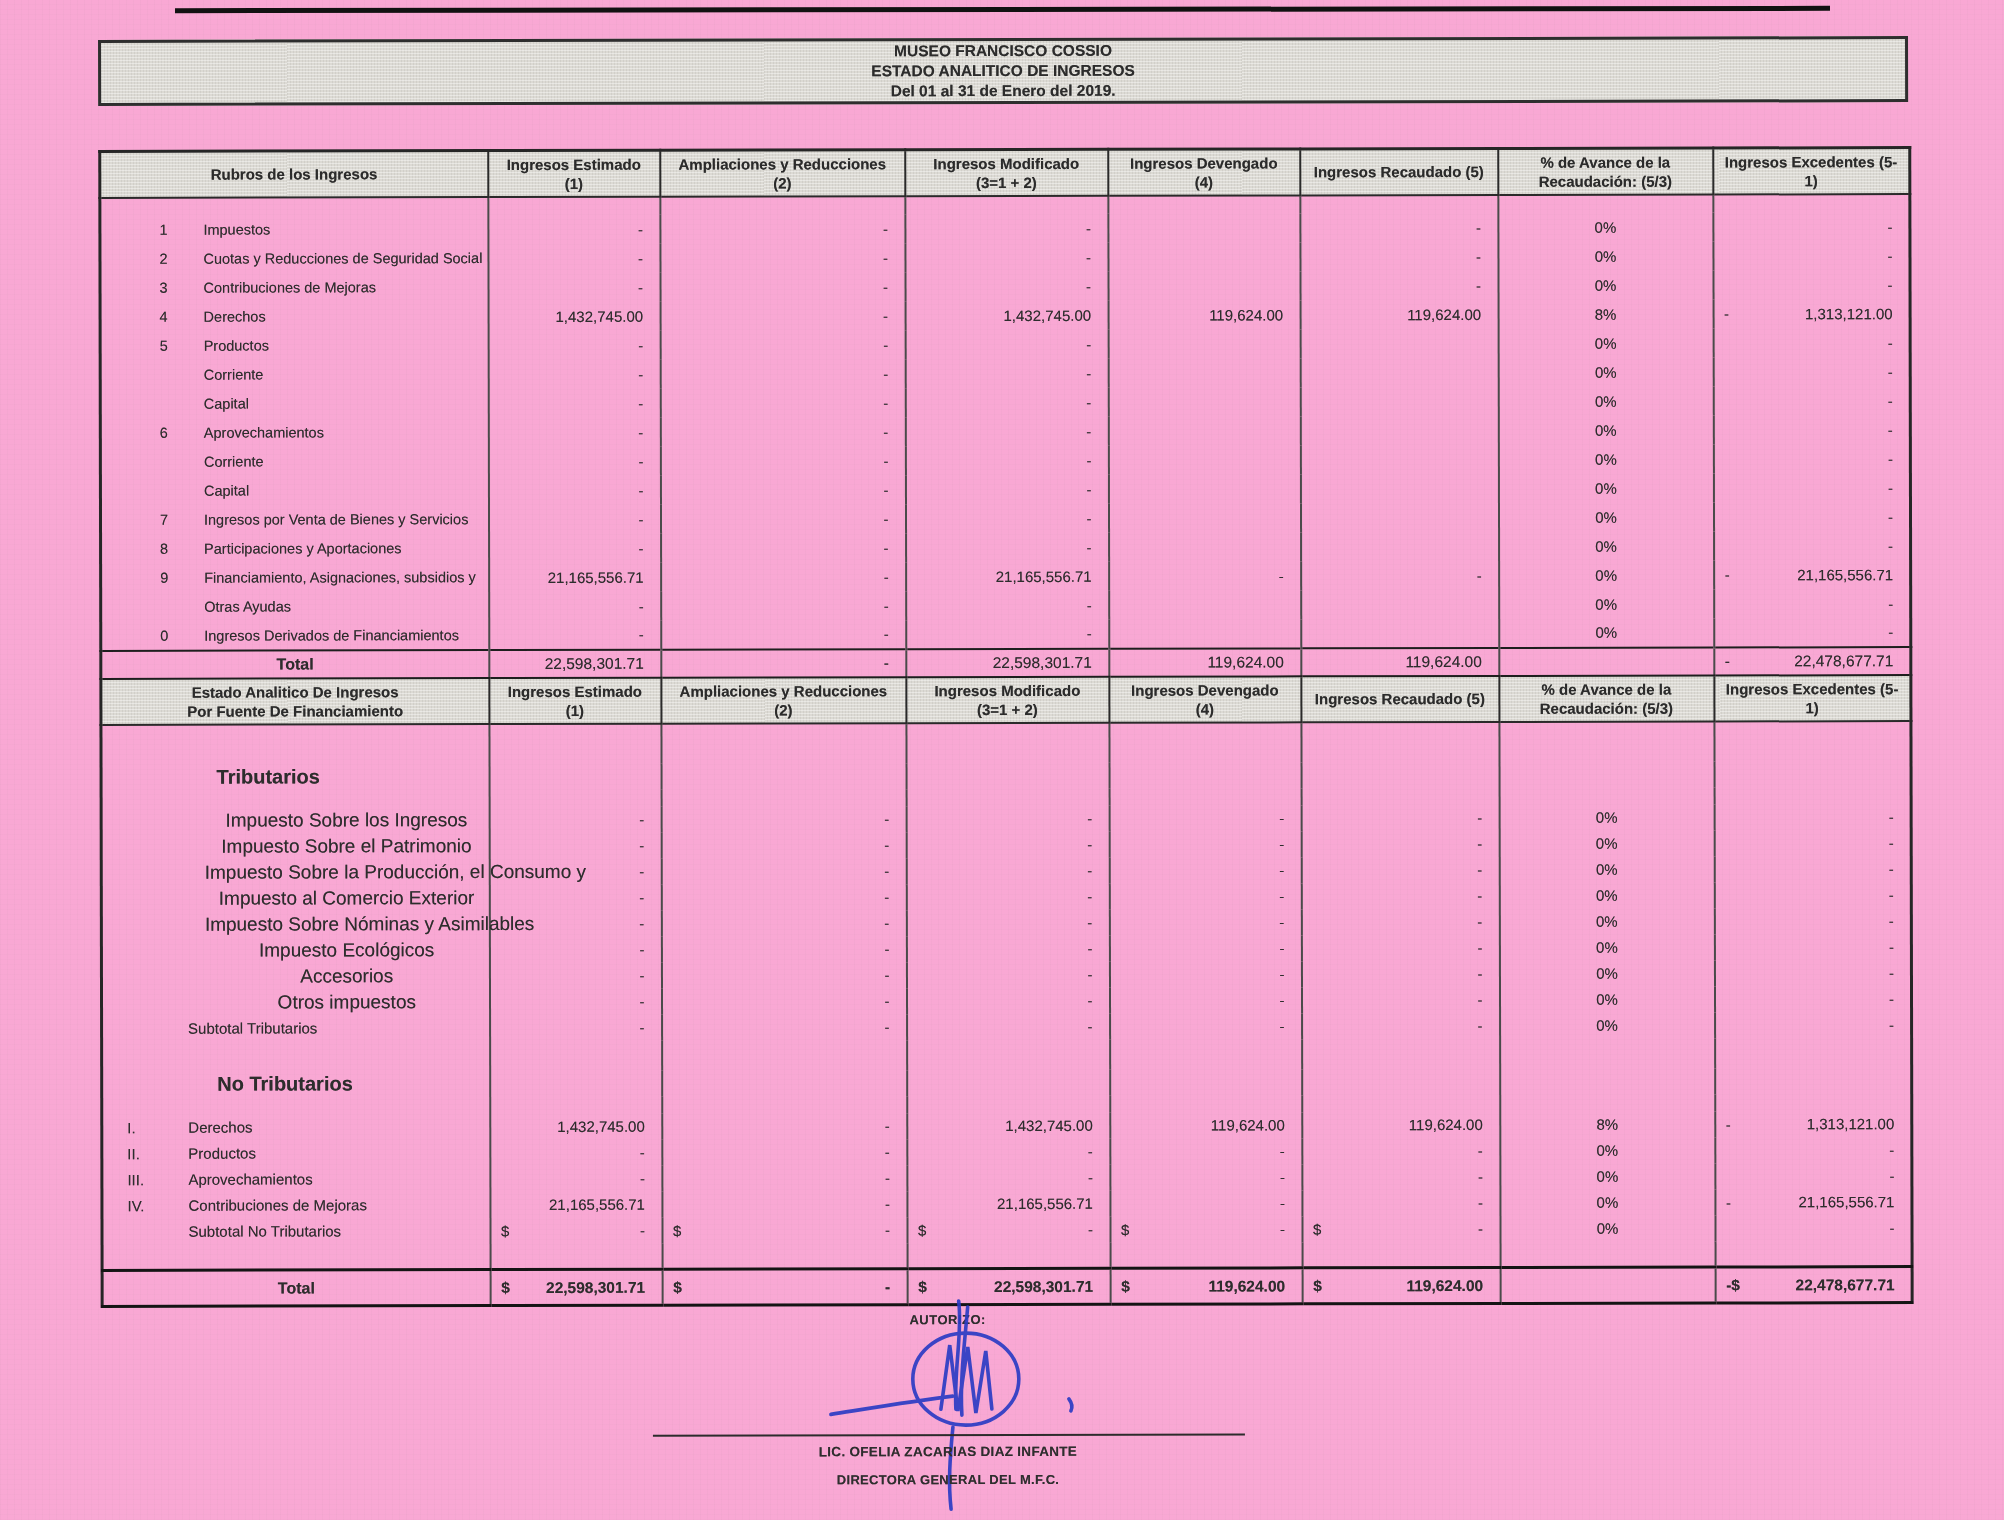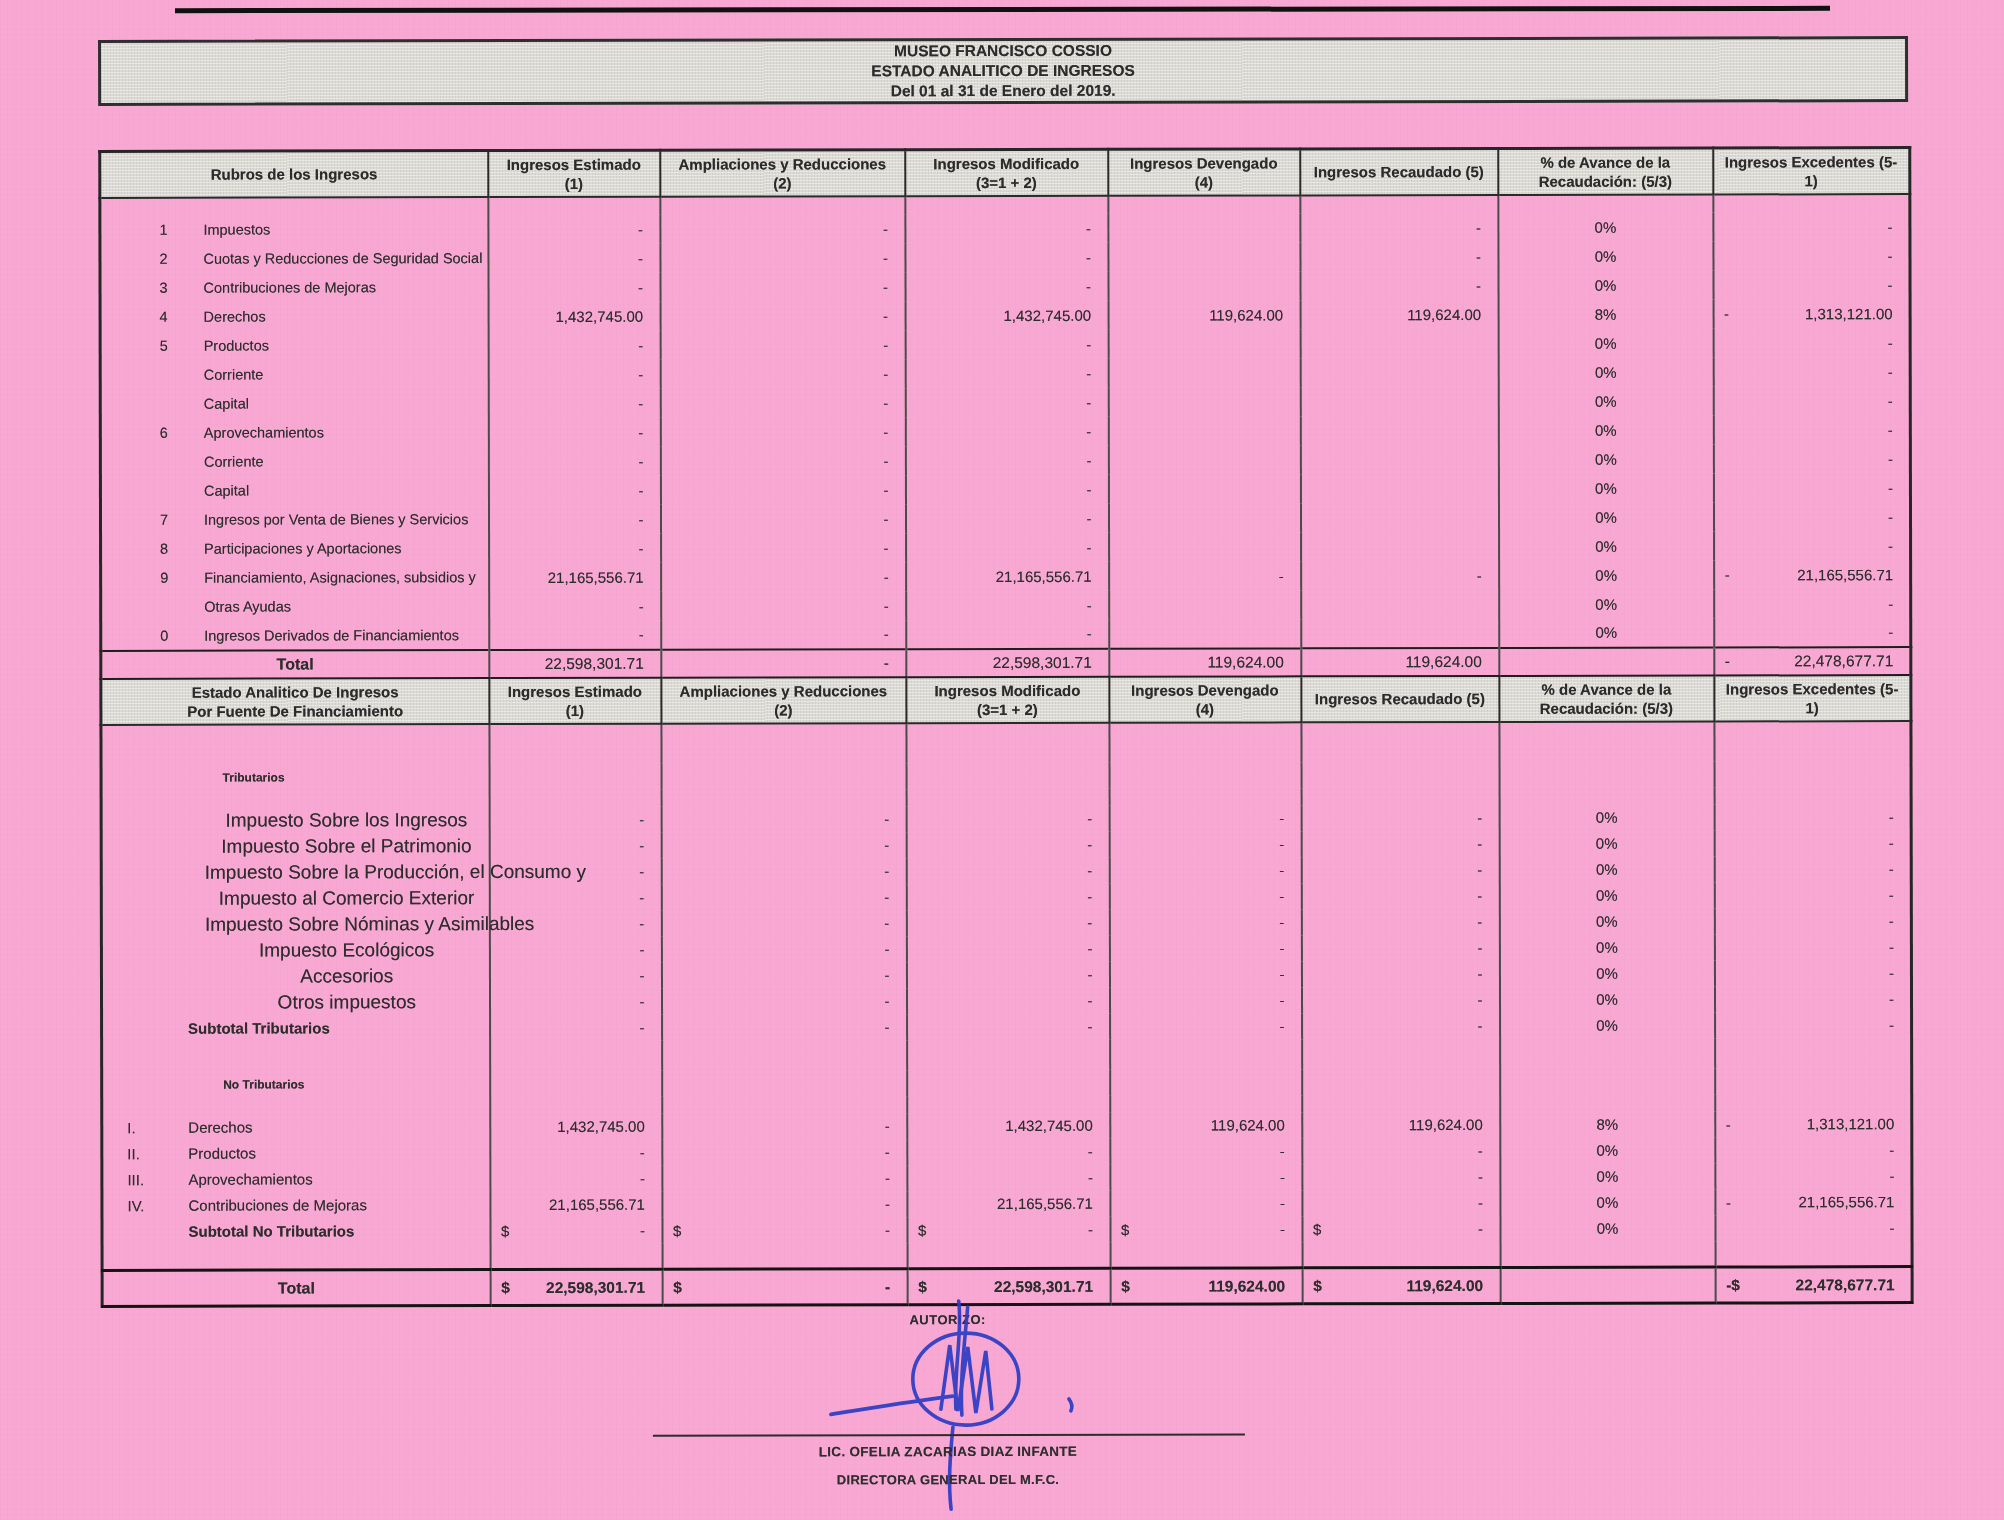--- a/index.html
+++ b/index.html
@@ -64,7 +64,7 @@
   .s2 .lbl{font-size:19px;text-align:center;}
   .s2r .num{left:24px;font-size:15px;}
   .s2r .lbl{padding-left:85px;font-size:15px;}
-  .s2g .lbl{padding-left:120px;font-weight:bold;font-size:12px;}
+  .s2g .lbl{padding-left:66px;font-weight:bold;font-size:20px;margin-left:48px;}
   .s2st .lbl{padding-left:85px;font-weight:bold;font-size:15px;}
   
   tr.total{height:28px;}

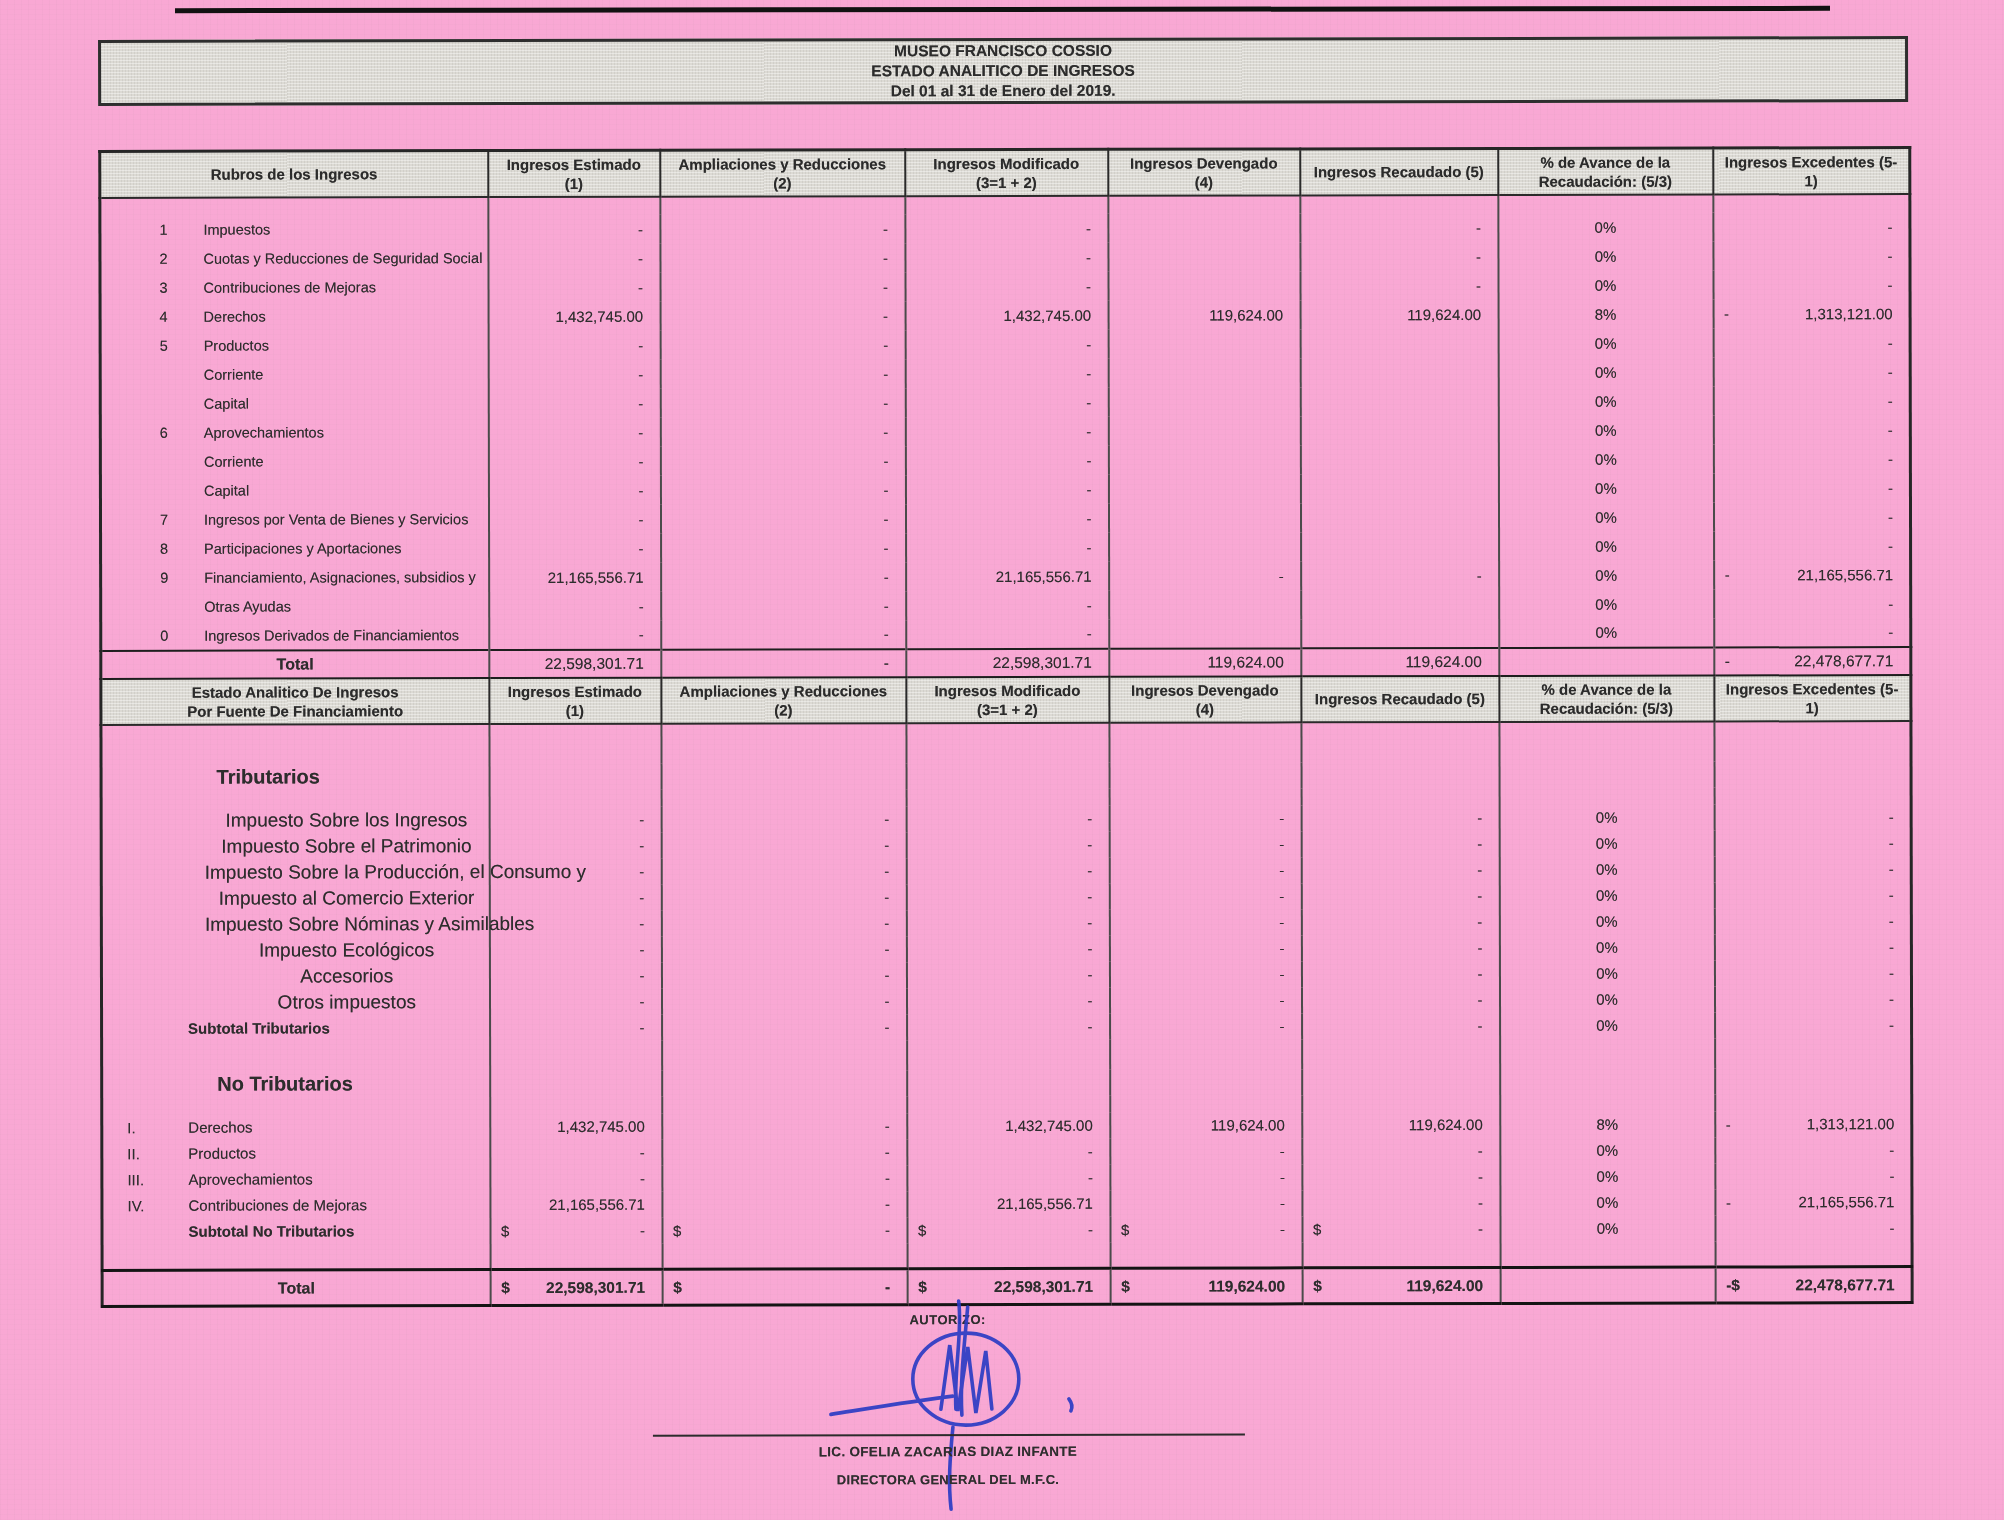--- a/index.html
+++ b/index.html
@@ -65,7 +65,7 @@
   .s2r .num{left:24px;font-size:15px;}
   .s2r .lbl{padding-left:85px;font-size:15px;}
   .s2g .lbl{padding-left:66px;font-weight:bold;font-size:20px;margin-left:48px;}
-  .s2st .lbl{padding-left:85px;font-weight:bold;font-size:15px;}
+  .s2st .lbl{padding-left:85px;font-weight:normal;font-size:15px;}
   
   tr.total{height:28px;}
   tr.total td{border-top:2.5px solid #1e1e1e;border-bottom:2.5px solid #1e1e1e;font-size:15.5px;}

